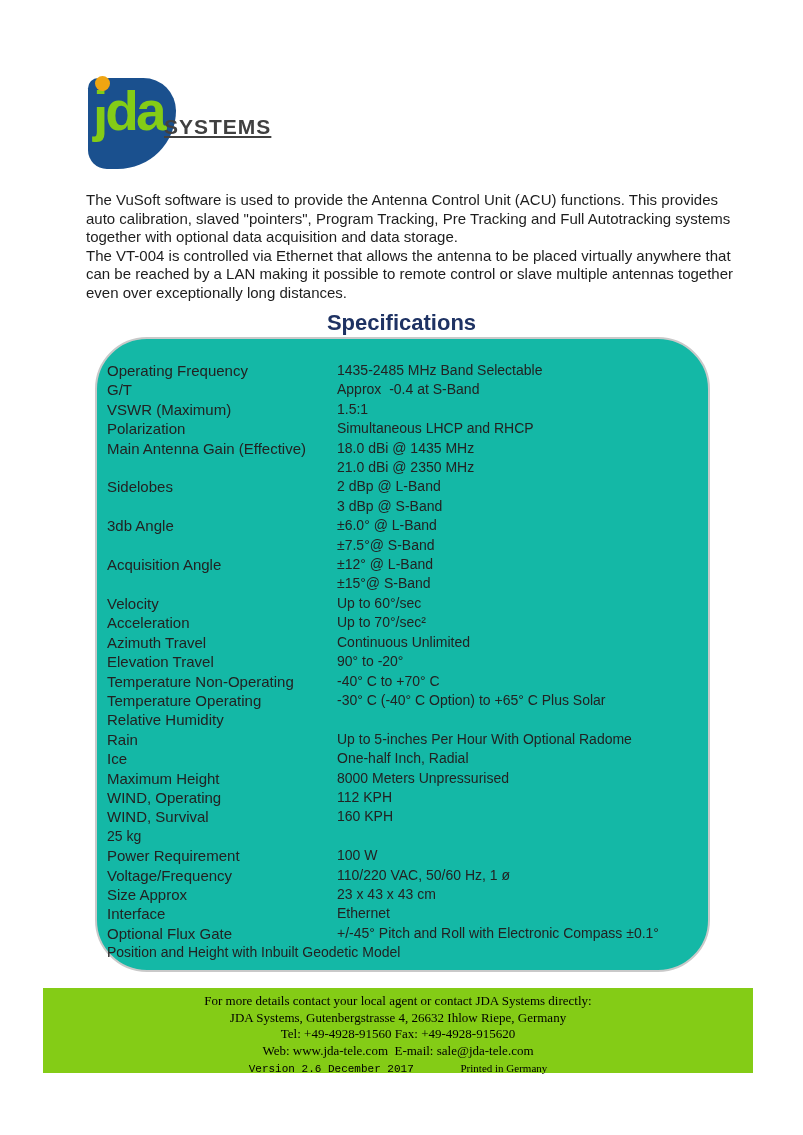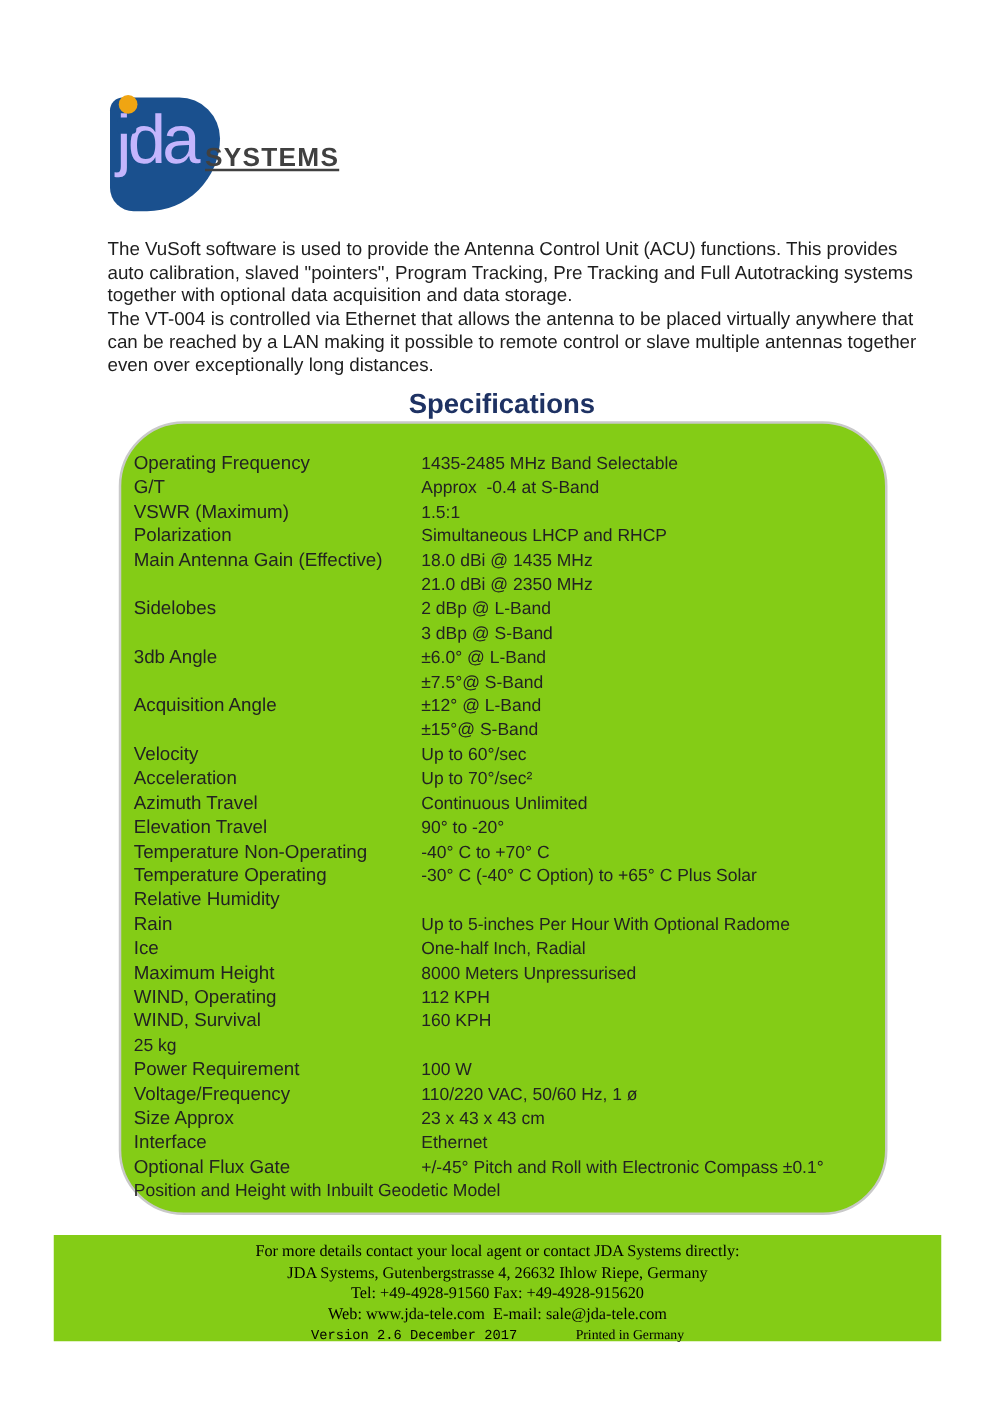--- a/index.html
+++ b/index.html
@@ -24,9 +24,9 @@
   }
   .logo-mark {
     position: absolute; left: 5px; top: 6px;
-    font-size: 55px; font-weight: normal;
+    font-size: 55px; font-weight: bold;
     letter-spacing: -3px;
-    color: #c4b5fd;
+    color: #84cc16;
     line-height: 1;
   }
   .logo-dot-patch {

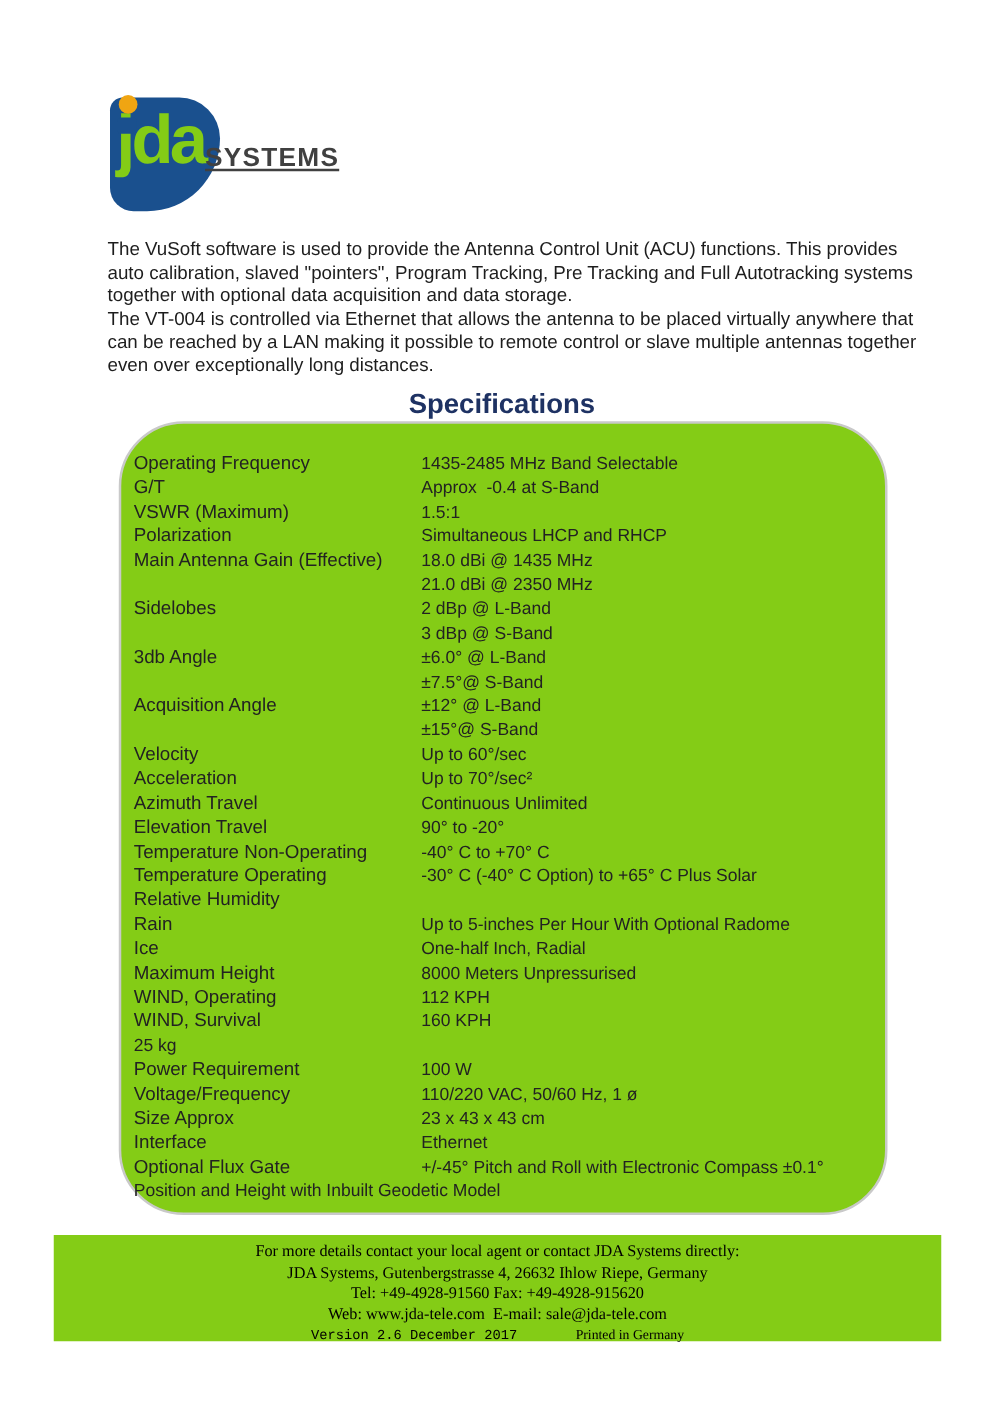--- a/index.html
+++ b/index.html
@@ -69,7 +69,7 @@
     width: 615px; height: 635px;
     border: 2px solid #c9c9c9;
     border-radius: 52px;
-    background: #84cc16;
+    background: #14b8a6;
   }
   .spec-table { padding: 22px 0 0 10px; }
   .spec-row { display: flex; align-items: flex-start; }

